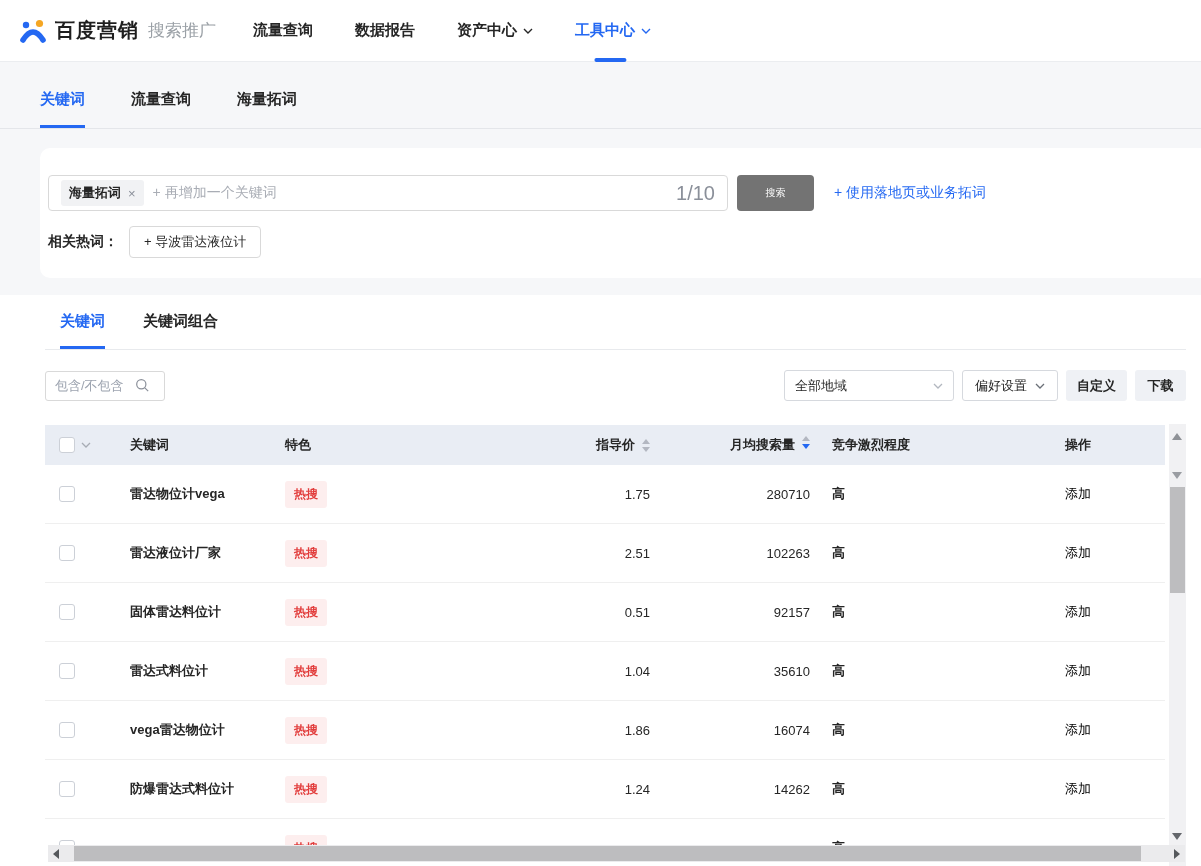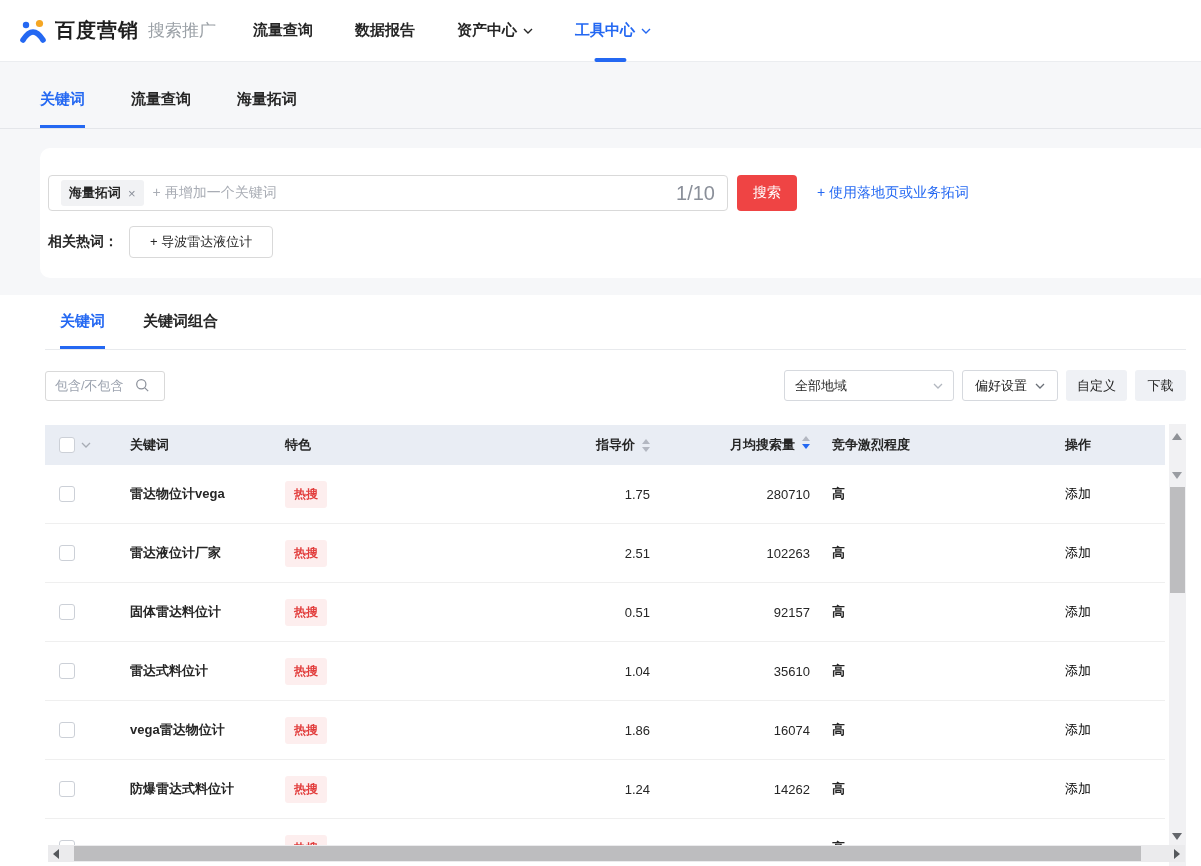--- a/index.html
+++ b/index.html
@@ -38,8 +38,8 @@
   .kw-chip .x { color:#8a8f99; font-size:13px; font-weight:400; cursor:pointer; }
   .kw-placeholder { color:#a9adb5; font-size:14px; margin-left:9px; }
   .kw-counter { margin-left:auto; color:#8a8f99; font-size:20px; }
-  .search-btn { width:60px; height:36px; margin-left:9px; background:#ef4444; color:#fff;
-    border:none; border-radius:4px; font-size:14px; cursor:pointer; font-family:inherit; }
+  .search-btn { width:77px; height:36px; margin-left:9px; background:#737373; color:#fff;
+    border:none; border-radius:4px; font-size:10px; cursor:pointer; font-family:inherit; }
   .landing-link { margin-left:20px; color:#2468f2; font-size:14px; text-decoration:none; }
   .related-row { display:flex; align-items:center; margin-top:15px; }
   .related-label { font-size:14px; font-weight:700; color:#262626; }

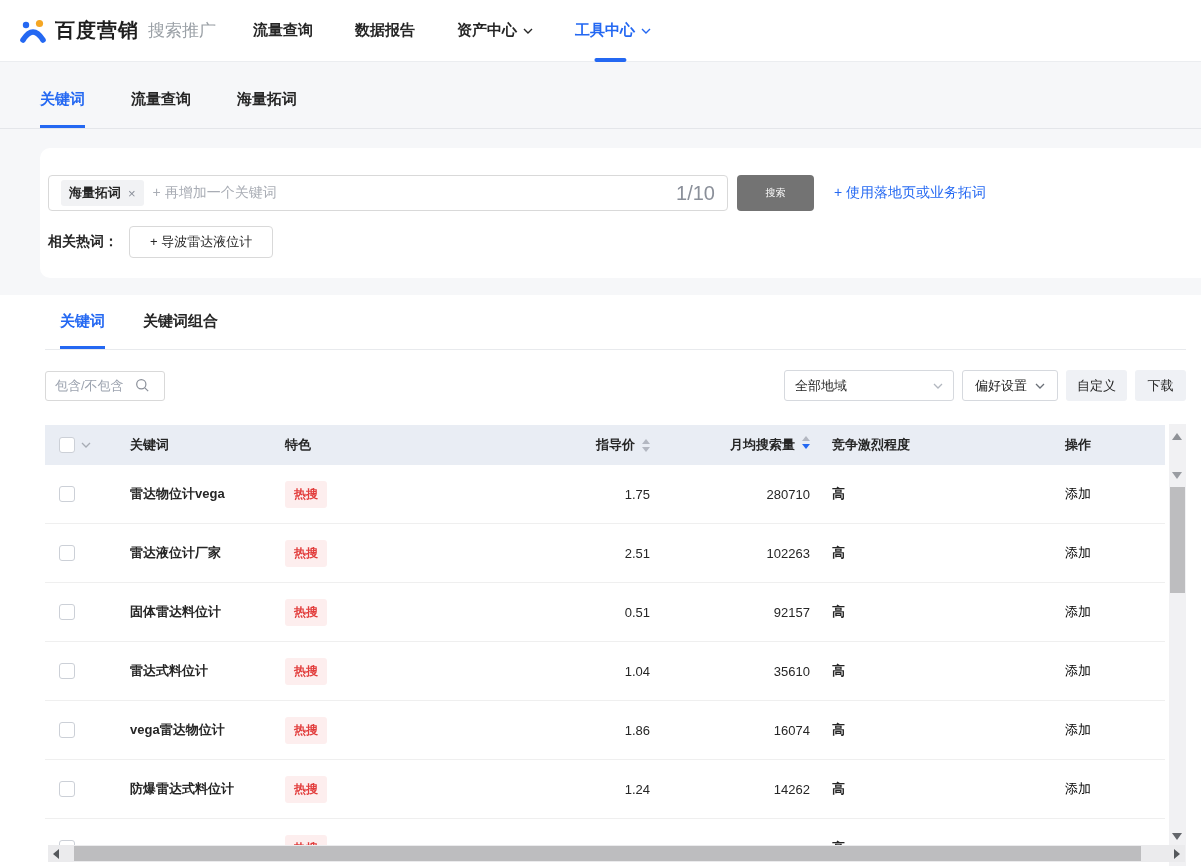--- a/index.html
+++ b/index.html
@@ -44,7 +44,7 @@
   .related-row { display:flex; align-items:center; margin-top:15px; }
   .related-label { font-size:14px; font-weight:700; color:#262626; }
   .hot-chip { margin-left:11px; border:1px solid #d9d9d9; border-radius:4px; background:#fff;
-    padding:6px 20px; font-size:13px; color:#262626; cursor:pointer; font-family:inherit; }
+    padding:6px 14px; font-size:13px; color:#262626; cursor:pointer; font-family:inherit; }
 
   
   .main-card { position:absolute; top:295px; left:0; right:0; bottom:0; background:#fff; overflow:hidden; }

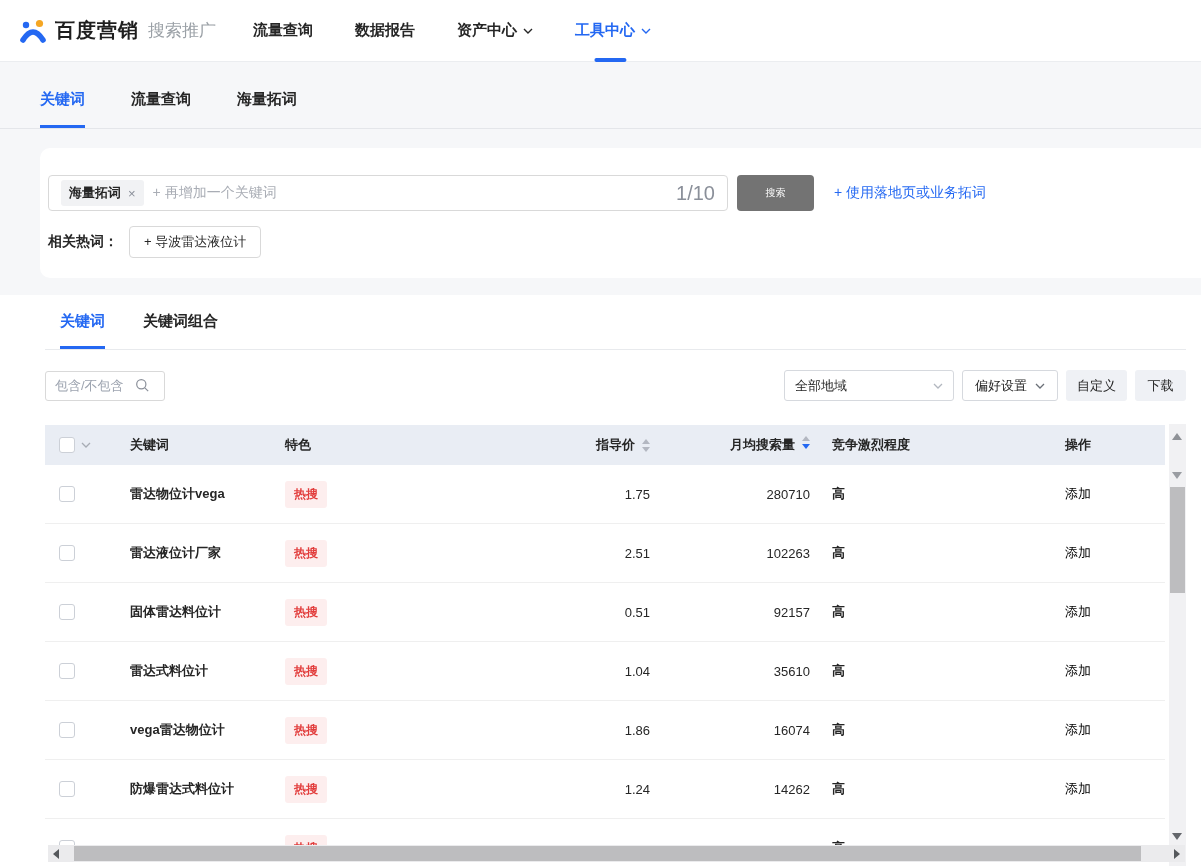--- a/index.html
+++ b/index.html
@@ -65,7 +65,7 @@
   .sb-region { width:170px; }
   .sb-pref { width:96px; justify-content:center; gap:8px; }
   .gray-btn { height:31px; border:none; border-radius:3px; background:#eff1f5; color:#262626;
-    font-size:13px; cursor:pointer; font-family:inherit; }
+    font-size:13px; cursor:pointer; font-family:inherit;font-weight:bold; }
   .btn-custom { width:61px; } .btn-dl { width:51px; }
 
   

